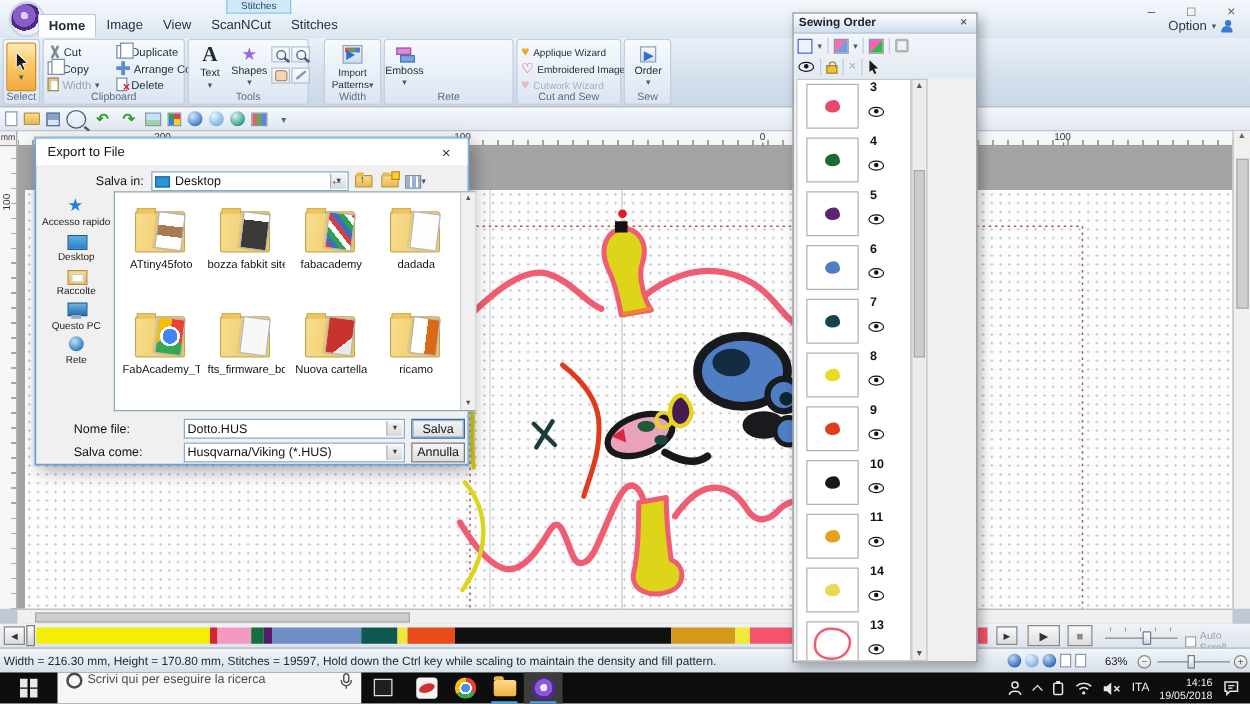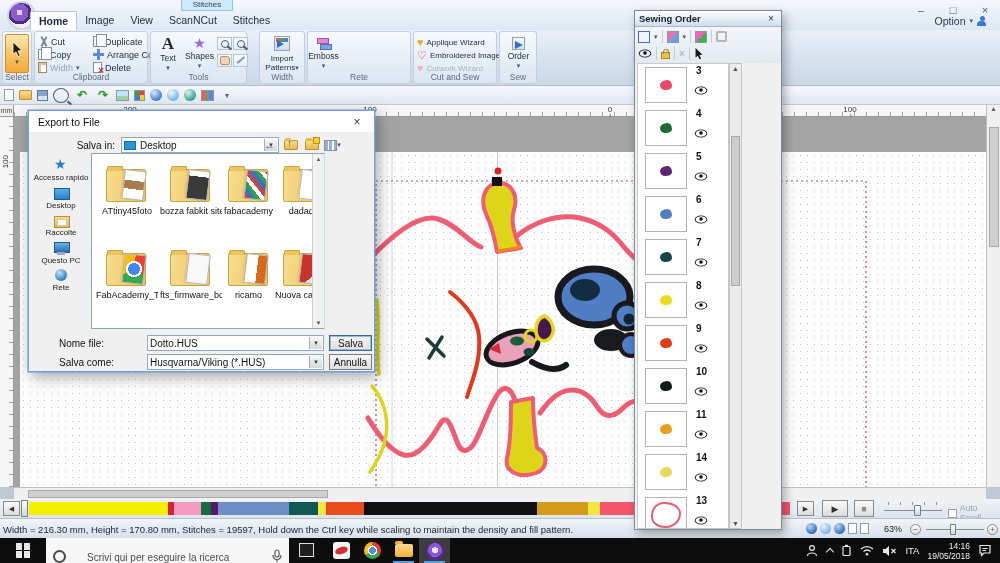--- a/index.html
+++ b/index.html
@@ -197,7 +197,7 @@
   .sbi-pc::before{content:"";position:absolute;left:2px;top:0;width:14px;height:9px;background:linear-gradient(#6ab4e4,#2a6ab0);border:1px solid #1a5a90}
   .sbi-pc::after{content:"";position:absolute;left:5px;top:10px;width:8px;height:3px;background:#9ab}
   .sbi-net::before{content:"";position:absolute;left:3px;top:0;width:12px;height:12px;border-radius:50%;background:radial-gradient(circle at 38% 32%,#bfe2f8,#2a7ab8 75%)}
-  .dlg-list{position:absolute;left:62px;top:42px;width:234px;height:176px;background:#fff;border:1px solid #8aa;border-right-color:#cdd;overflow:hidden}
+  .dlg-list{position:absolute;left:62px;top:42px;width:290px;height:176px;background:#fff;border:1px solid #8aa;border-right-color:#cdd;overflow:hidden}
   .dlg-grid{position:absolute;left:4px;top:4px;right:14px;bottom:0;display:grid;grid-template-columns:repeat(4,1fr);grid-auto-rows:84px;column-gap:2px}
   .fold-item{display:flex;flex-direction:column;align-items:center;gap:2px;padding-top:6px}
   .fold-item .fname{font-size:9px;color:#111;white-space:nowrap;overflow:hidden;max-width:62px}

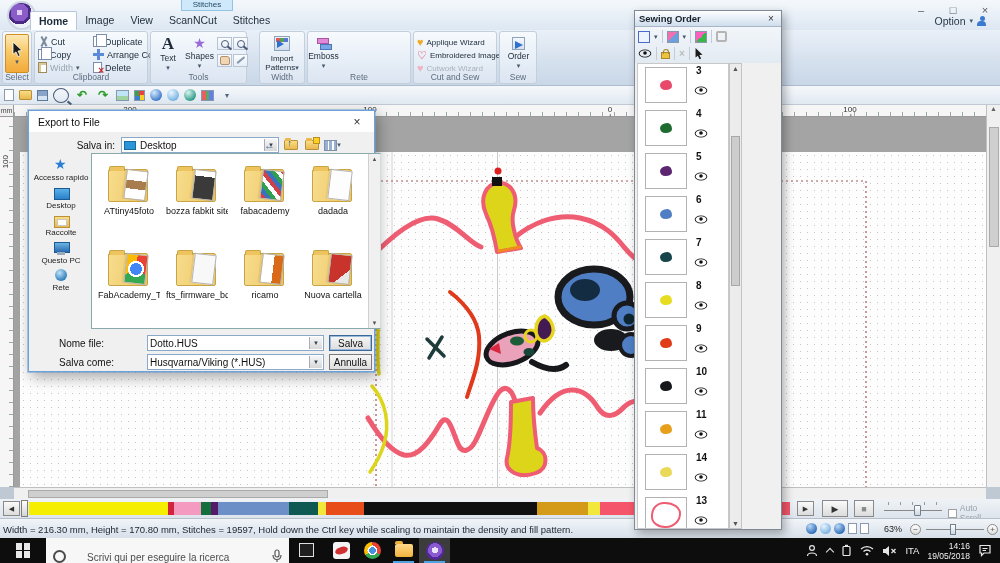--- a/index.html
+++ b/index.html
@@ -697,16 +697,16 @@
 
           <span class="fold-item">
             <span class="folder">
+              <span class="paper" style="background: linear-gradient(135deg, rgb(200, 51, 43) 0px, rgb(200, 51, 43) 70%, rgb(232, 232, 232) 70%);"></span>
+            </span>
+            <span class="fname">Nuova cartella</span>
+          </span>
+
+          <span class="fold-item">
+            <span class="folder">
               <span class="paper" style="background: linear-gradient(90deg, rgb(255, 255, 255) 55%, rgb(216, 106, 24) 55%);"></span>
             </span>
             <span class="fname">ricamo</span>
-          </span>
-
-          <span class="fold-item">
-            <span class="folder">
-              <span class="paper" style="background: linear-gradient(135deg, rgb(200, 51, 43) 0px, rgb(200, 51, 43) 70%, rgb(232, 232, 232) 70%);"></span>
-            </span>
-            <span class="fname">Nuova cartella</span>
           </span>
         </div>
       <div class="dlg-vscroll">▲<span class="dn">▼</span></div>

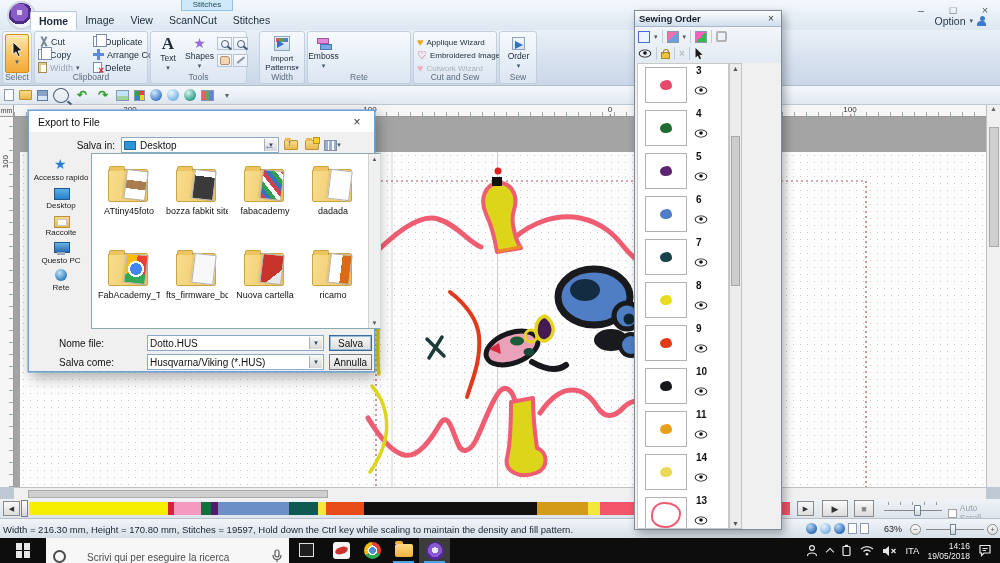--- a/index.html
+++ b/index.html
@@ -149,7 +149,7 @@
   .start{position:absolute;left:0;top:0;width:46px;height:25px;display:flex;align-items:center;justify-content:center}
   .win-grid{width:15px;height:15px;display:grid;grid-template-columns:6.5px 6.5px;grid-template-rows:6.5px 6.5px;gap:1.5px}
   .win-grid i{background:#e8e8e8}
-  .searchbox{position:absolute;left:46px;top:0;width:243px;height:25px;background:#f7f7f7;display:flex;align-items:flex-end;gap:21px;padding:0 7px}
+  .searchbox{position:absolute;left:46px;top:0;width:243px;height:25px;background:#f7f7f7;display:flex;align-items:flex-start;gap:4px;padding:0 7px}
   .cortana{width:13px;height:13px;border:2px solid #4a4a4a;border-radius:50%;flex:none}
   .search-text{font-size:10px;color:#4c4c4c;white-space:nowrap;overflow:hidden;flex:1}
   .tv-ico{position:absolute;left:299px;top:5px;width:15px;height:14px;border:1.5px solid #e0e0e0;background:rgba(255,255,255,.08)}

